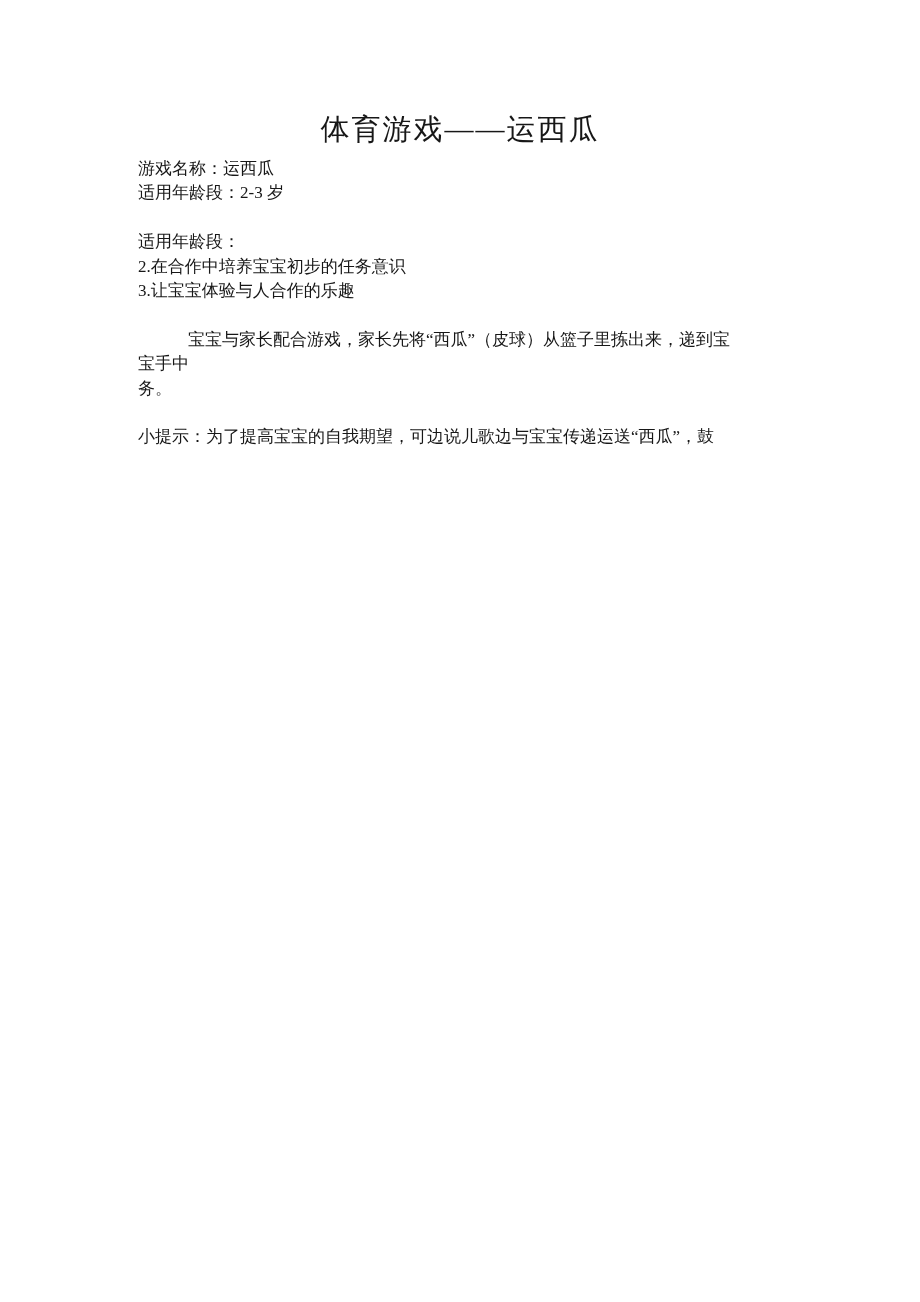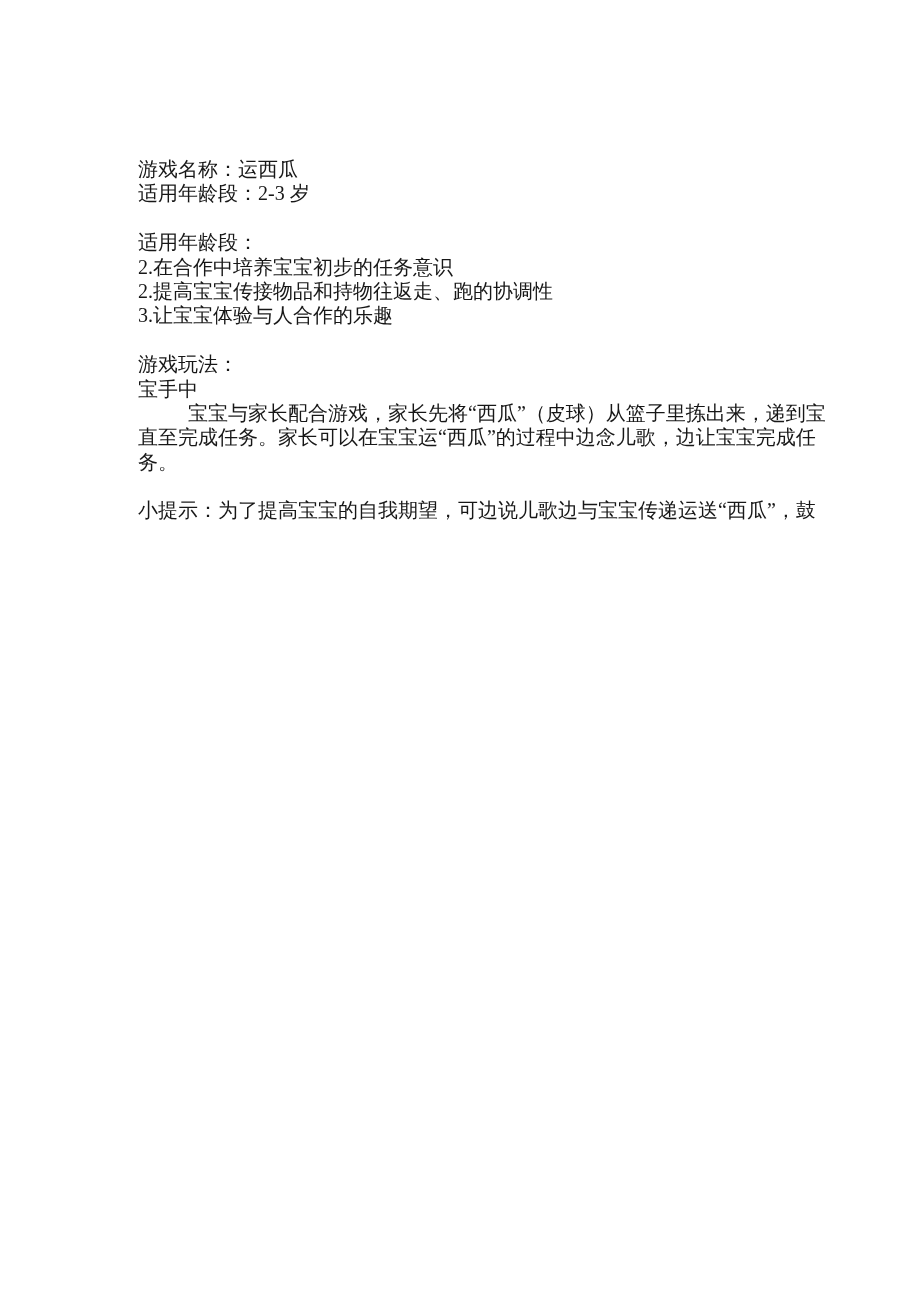--- a/index.html
+++ b/index.html
@@ -49,6 +49,7 @@
 <body>
 
 <div class="page">
+  <h1 class="doc-title">体育游戏——运西瓜</h1>
   <div class="doc-body">
       <div class="doc-line">游戏名称：运西瓜</div>
       <div class="doc-line">适用年龄段：2-3 岁</div>

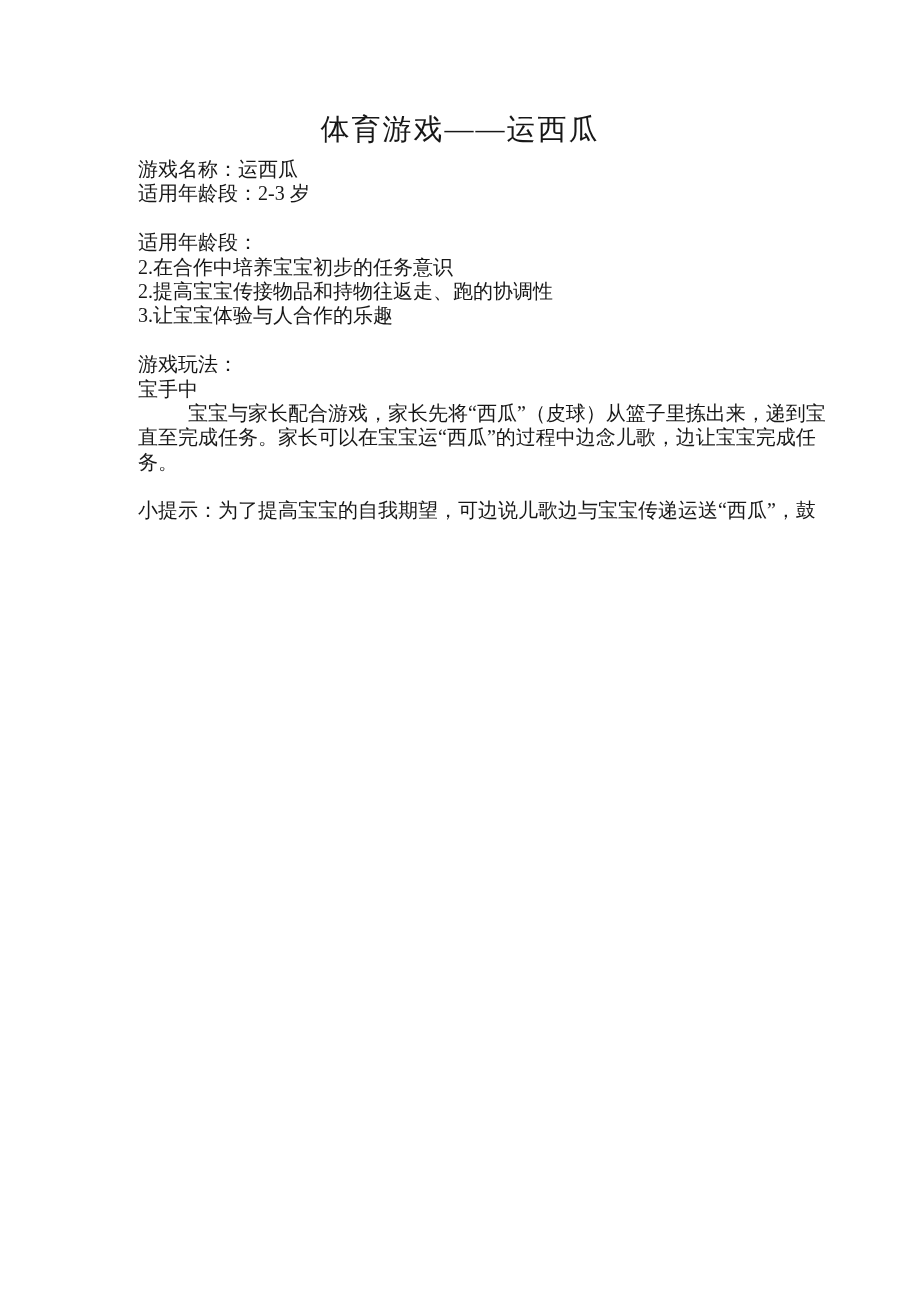--- a/index.html
+++ b/index.html
@@ -34,7 +34,7 @@
     top: 157px;
     left: 138px;
     width: 700px;
-    font-size: 20px;
+    font-size: 17px;
     line-height: 24.4px;
   }
   .doc-line {

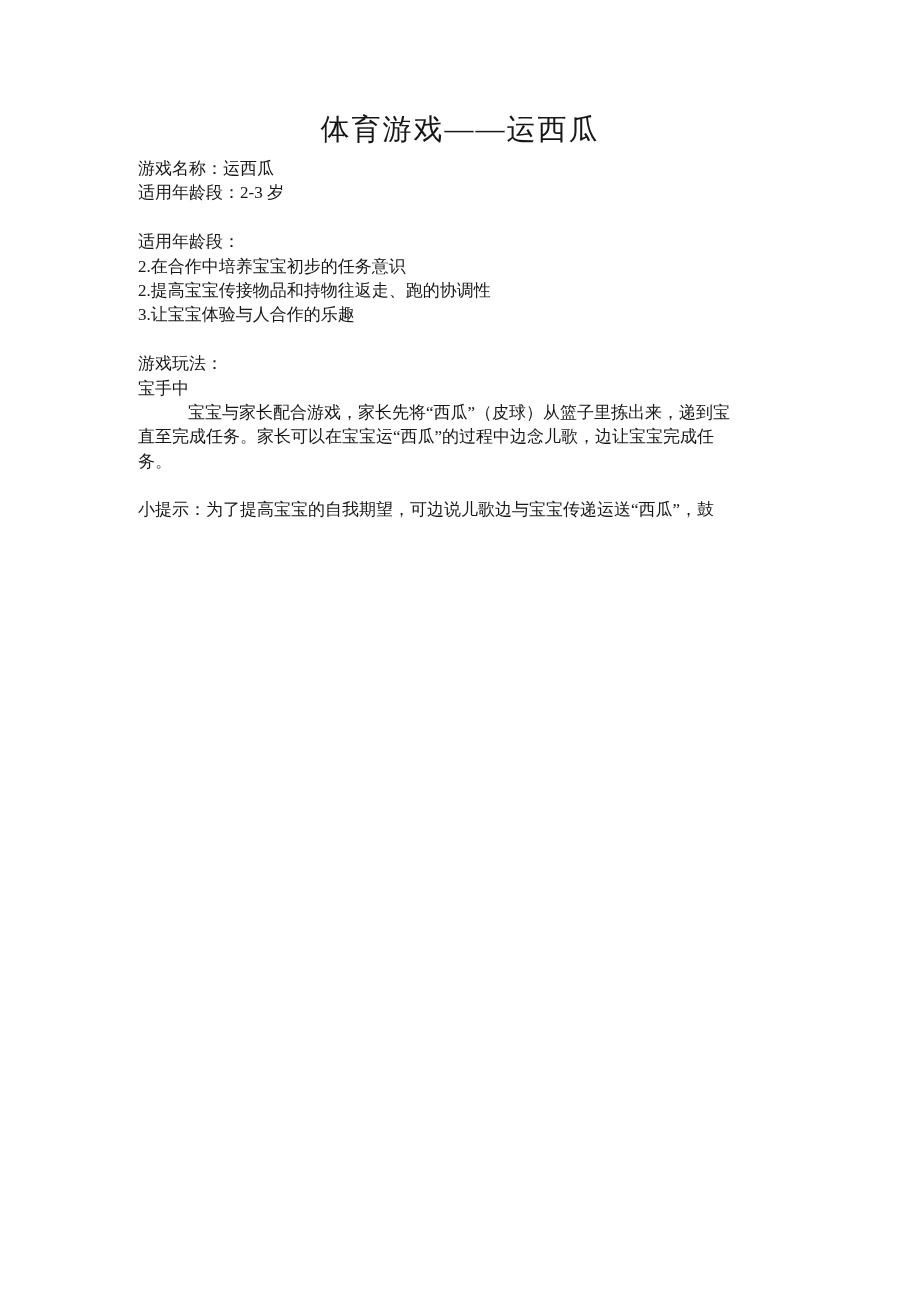--- a/index.html
+++ b/index.html
@@ -56,7 +56,6 @@
       <div class="doc-line">&nbsp;</div>
       <div class="doc-line">适用年龄段：</div>
       <div class="doc-line">2.在合作中培养宝宝初步的任务意识</div>
-      <div class="doc-line">2.提高宝宝传接物品和持物往返走、跑的协调性</div>
       <div class="doc-line">3.让宝宝体验与人合作的乐趣</div>
       <div class="doc-line">&nbsp;</div>
       <div class="doc-line">游戏玩法：</div>

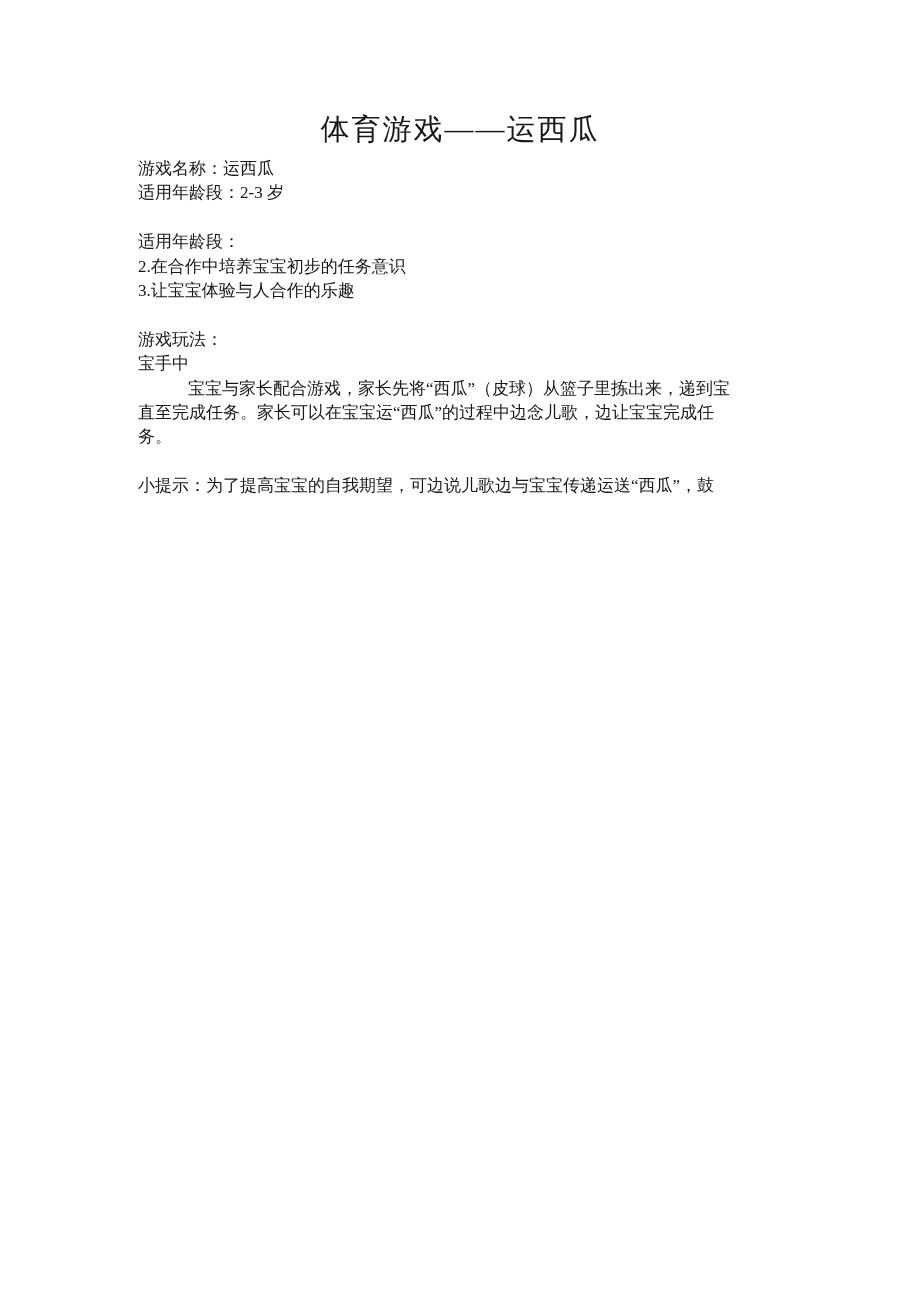--- a/index.html
+++ b/index.html
@@ -58,7 +58,6 @@
       <div class="doc-line">2.在合作中培养宝宝初步的任务意识</div>
       <div class="doc-line">3.让宝宝体验与人合作的乐趣</div>
       <div class="doc-line">&nbsp;</div>
-      <div class="doc-line">游戏玩法：</div>
       <div class="doc-line">宝手中</div>
       <div class="doc-line indent">宝宝与家长配合游戏，家长先将“西瓜”（皮球）从篮子里拣出来，递到宝</div>
       <div class="doc-line">直至完成任务。家长可以在宝宝运“西瓜”的过程中边念儿歌，边让宝宝完成任</div>

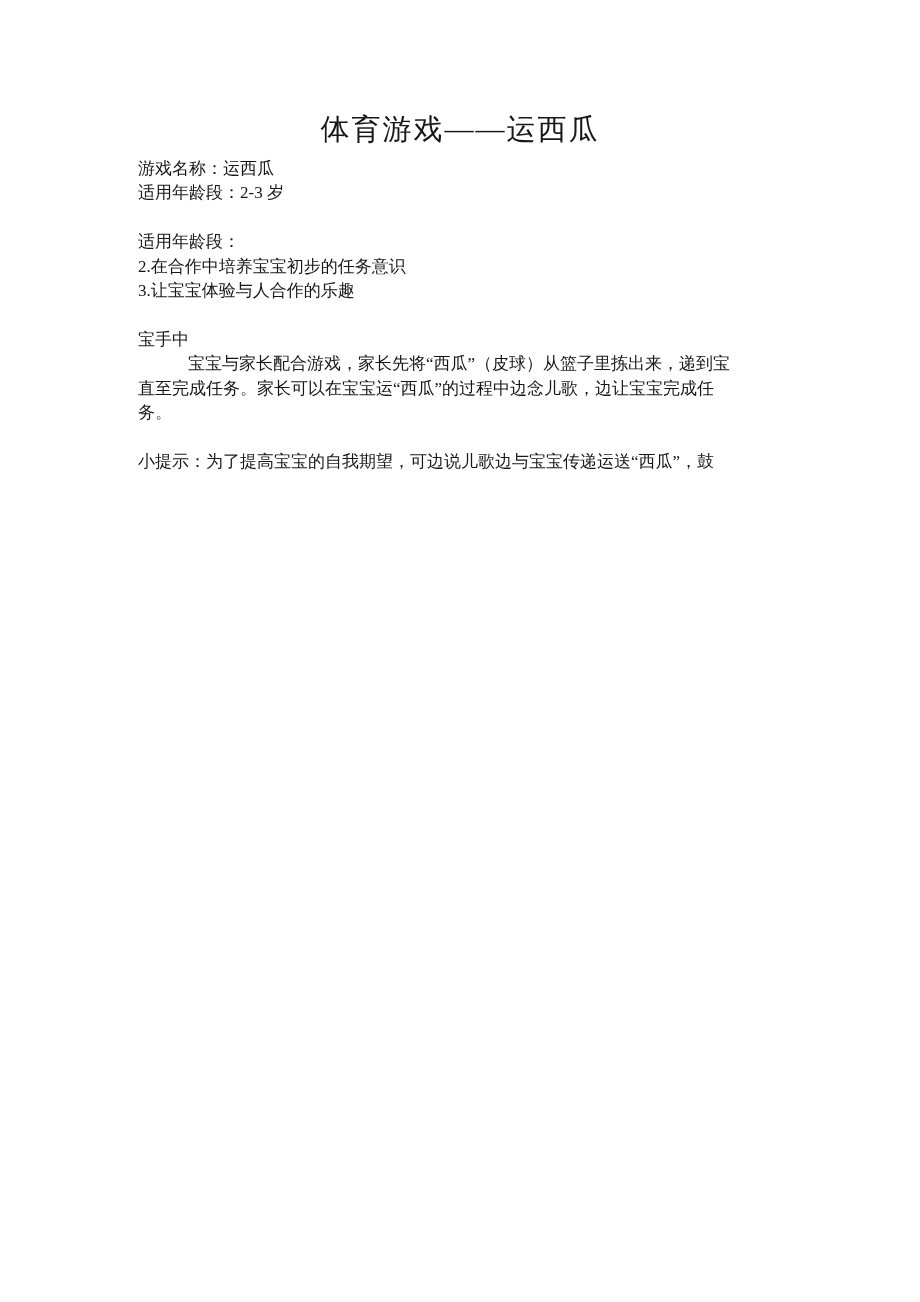--- a/index.html
+++ b/index.html
@@ -58,8 +58,8 @@
       <div class="doc-line">2.在合作中培养宝宝初步的任务意识</div>
       <div class="doc-line">3.让宝宝体验与人合作的乐趣</div>
       <div class="doc-line">&nbsp;</div>
+      <div class="doc-line indent">宝宝与家长配合游戏，家长先将“西瓜”（皮球）从篮子里拣出来，递到宝</div>
       <div class="doc-line">宝手中</div>
-      <div class="doc-line indent">宝宝与家长配合游戏，家长先将“西瓜”（皮球）从篮子里拣出来，递到宝</div>
       <div class="doc-line">直至完成任务。家长可以在宝宝运“西瓜”的过程中边念儿歌，边让宝宝完成任</div>
       <div class="doc-line">务。</div>
       <div class="doc-line">&nbsp;</div>

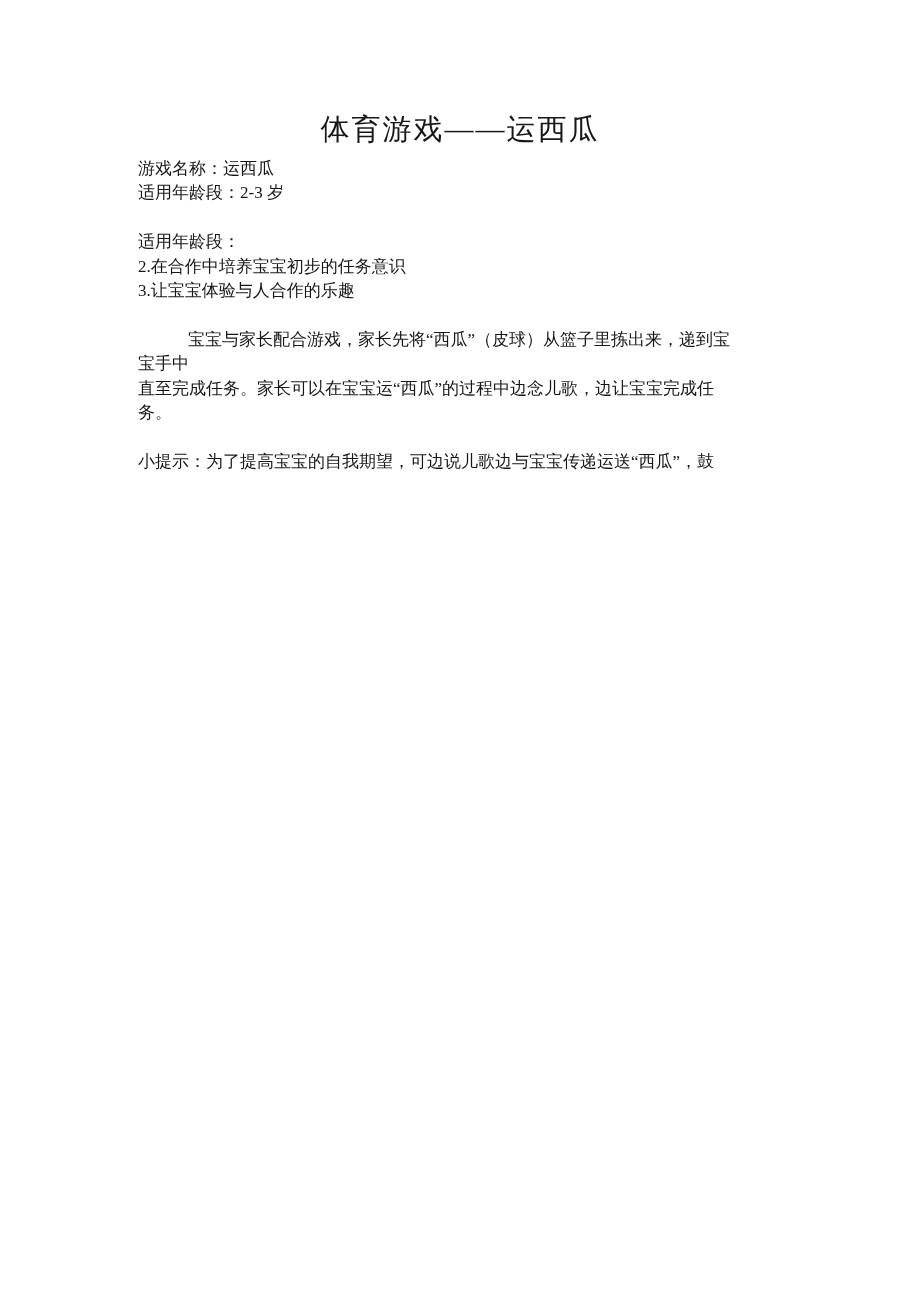--- a/index.html
+++ b/index.html
@@ -60,7 +60,6 @@
       <div class="doc-line">&nbsp;</div>
       <div class="doc-line indent">宝宝与家长配合游戏，家长先将“西瓜”（皮球）从篮子里拣出来，递到宝</div>
       <div class="doc-line">宝手中</div>
-      <div class="doc-line">直至完成任务。家长可以在宝宝运“西瓜”的过程中边念儿歌，边让宝宝完成任</div>
       <div class="doc-line">务。</div>
       <div class="doc-line">&nbsp;</div>
       <div class="doc-line">小提示：为了提高宝宝的自我期望，可边说儿歌边与宝宝传递运送“西瓜”，鼓</div>

